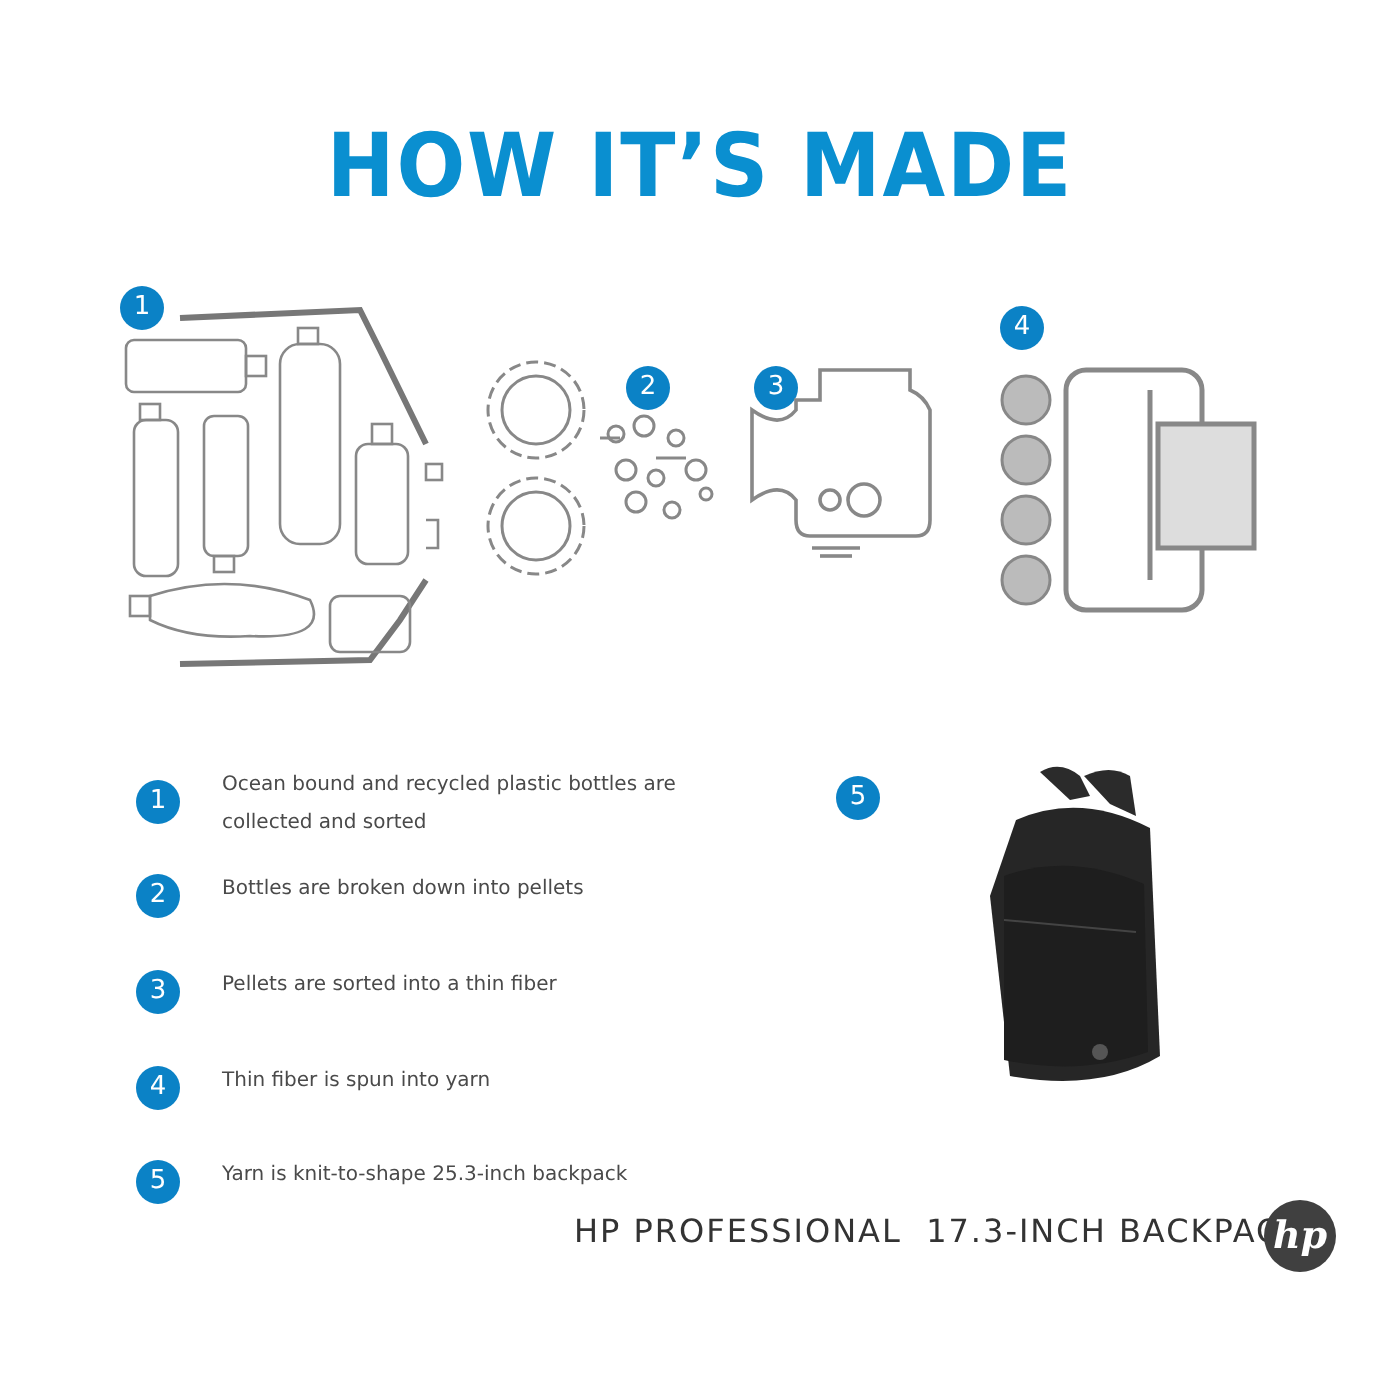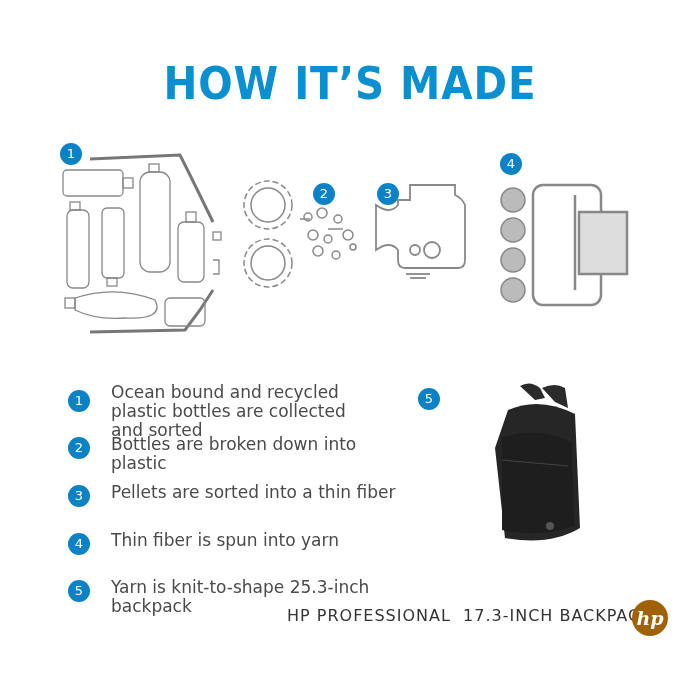--- a/index.html
+++ b/index.html
@@ -10,7 +10,7 @@
   .steps { position:absolute; left:68px; top:385px; }
   .step { position:absolute; left:0; }
   .step .badge { position:absolute; left:0; top:0; }
-  .step .txt { position:absolute; left:43px; top:-2px; width:300px; font-family:"DejaVu Sans", sans-serif; font-size:17px; color:#4a4a4a; line-height:19px; }
+  .step .txt { position:absolute; left:43px; top:-2px; width:300px; font-family:"DejaVu Sans", sans-serif; font-size:10px; color:#4a4a4a; line-height:19px; }
   .footer { position:absolute; top:606px; left:287px; font-family:"DejaVu Sans", sans-serif; font-size:16px; letter-spacing:1px; color:#333; white-space:pre; }
   .hplogo { position:absolute; left:632px; top:600px; width:36px; height:36px; border-radius:50%; background:#a16207; color:#fff; text-align:center; font-family:"DejaVu Serif", serif; font-style:italic; font-weight:bold; font-size:19px; line-height:36px; }
 </style>

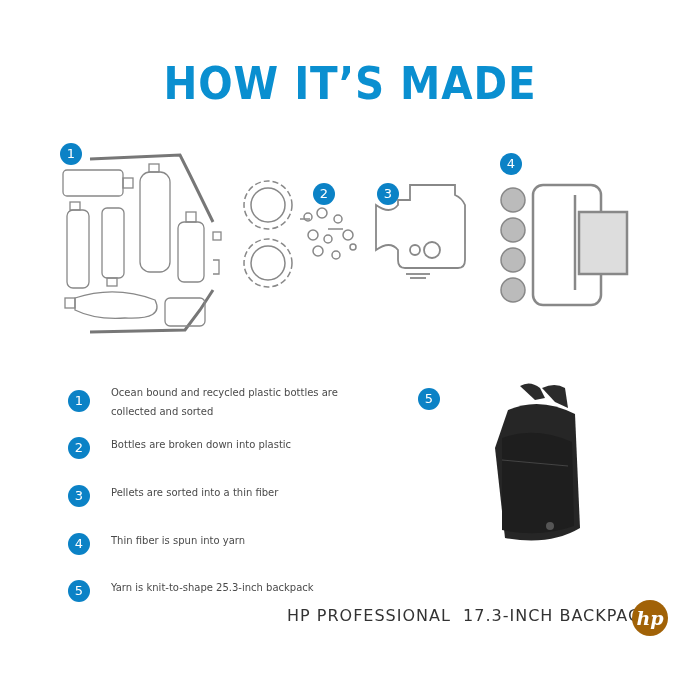--- a/index.html
+++ b/index.html
@@ -96,7 +96,7 @@
   </div>
   <div class="step" style="top:52px;">
     <div class="badge">2</div>
-    <div class="txt">Bottles are broken down into plastic</div>
+    <div class="txt">Bottles are broken down into pellets</div>
   </div>
   <div class="step" style="top:100px;">
     <div class="badge">3</div>

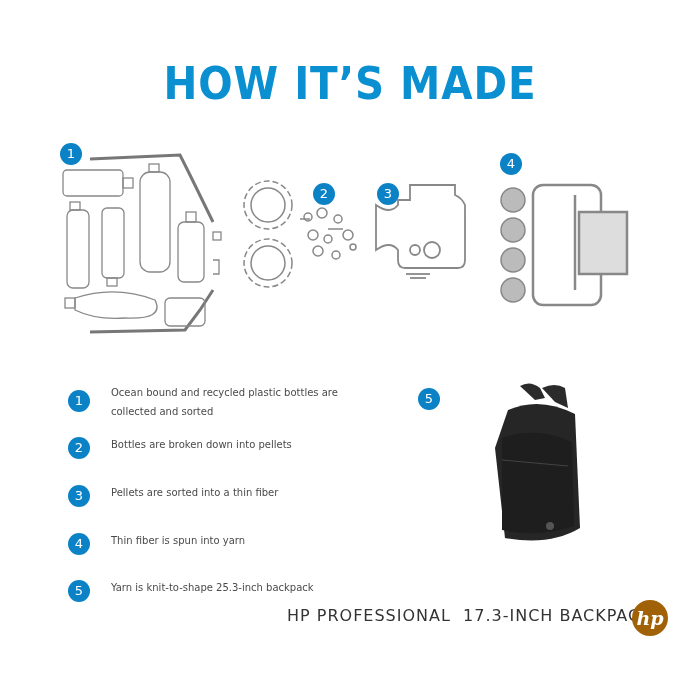--- a/index.html
+++ b/index.html
@@ -12,7 +12,7 @@
   .step .badge { position:absolute; left:0; top:0; }
   .step .txt { position:absolute; left:43px; top:-2px; width:300px; font-family:"DejaVu Sans", sans-serif; font-size:10px; color:#4a4a4a; line-height:19px; }
   .footer { position:absolute; top:606px; left:287px; font-family:"DejaVu Sans", sans-serif; font-size:16px; letter-spacing:1px; color:#333; white-space:pre; }
-  .hplogo { position:absolute; left:632px; top:600px; width:36px; height:36px; border-radius:50%; background:#a16207; color:#fff; text-align:center; font-family:"DejaVu Serif", serif; font-style:italic; font-weight:bold; font-size:19px; line-height:36px; }
+  .hplogo { position:absolute; left:632px; top:600px; width:36px; height:36px; border-radius:50%; background:#404040; color:#fff; text-align:center; font-family:"DejaVu Serif", serif; font-style:italic; font-weight:bold; font-size:19px; line-height:36px; }
 </style>
 </head>
 <body>

